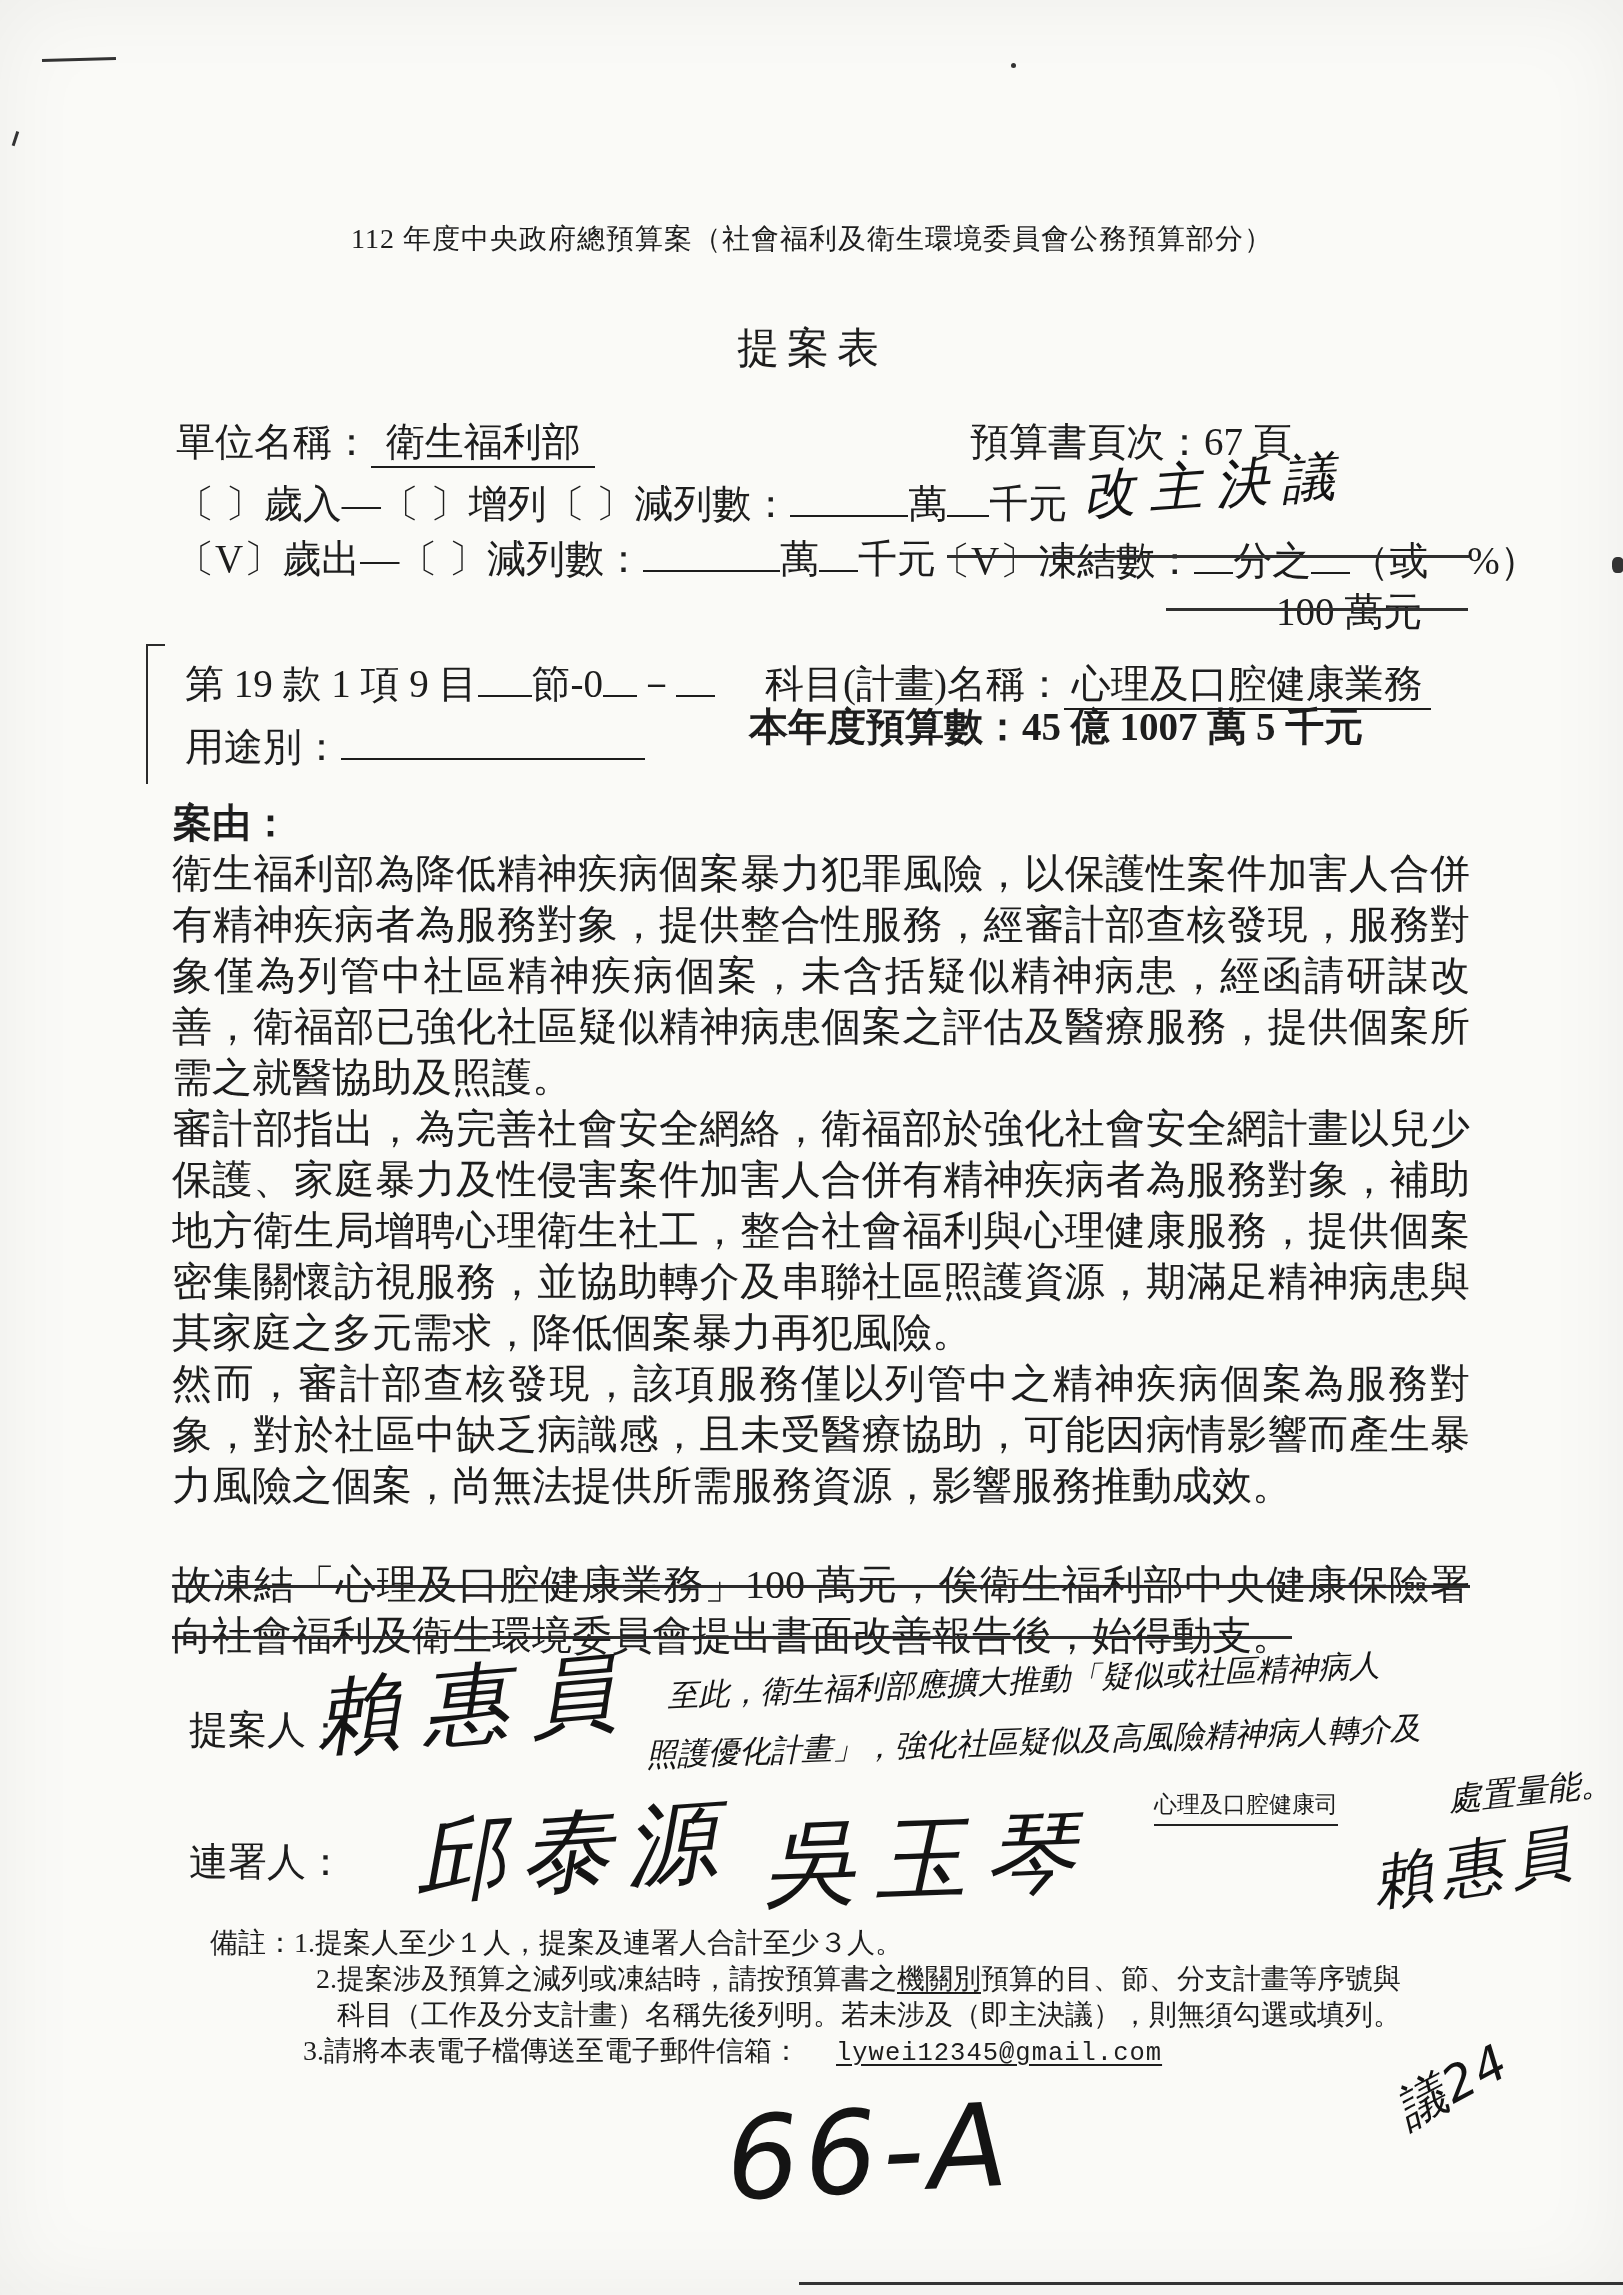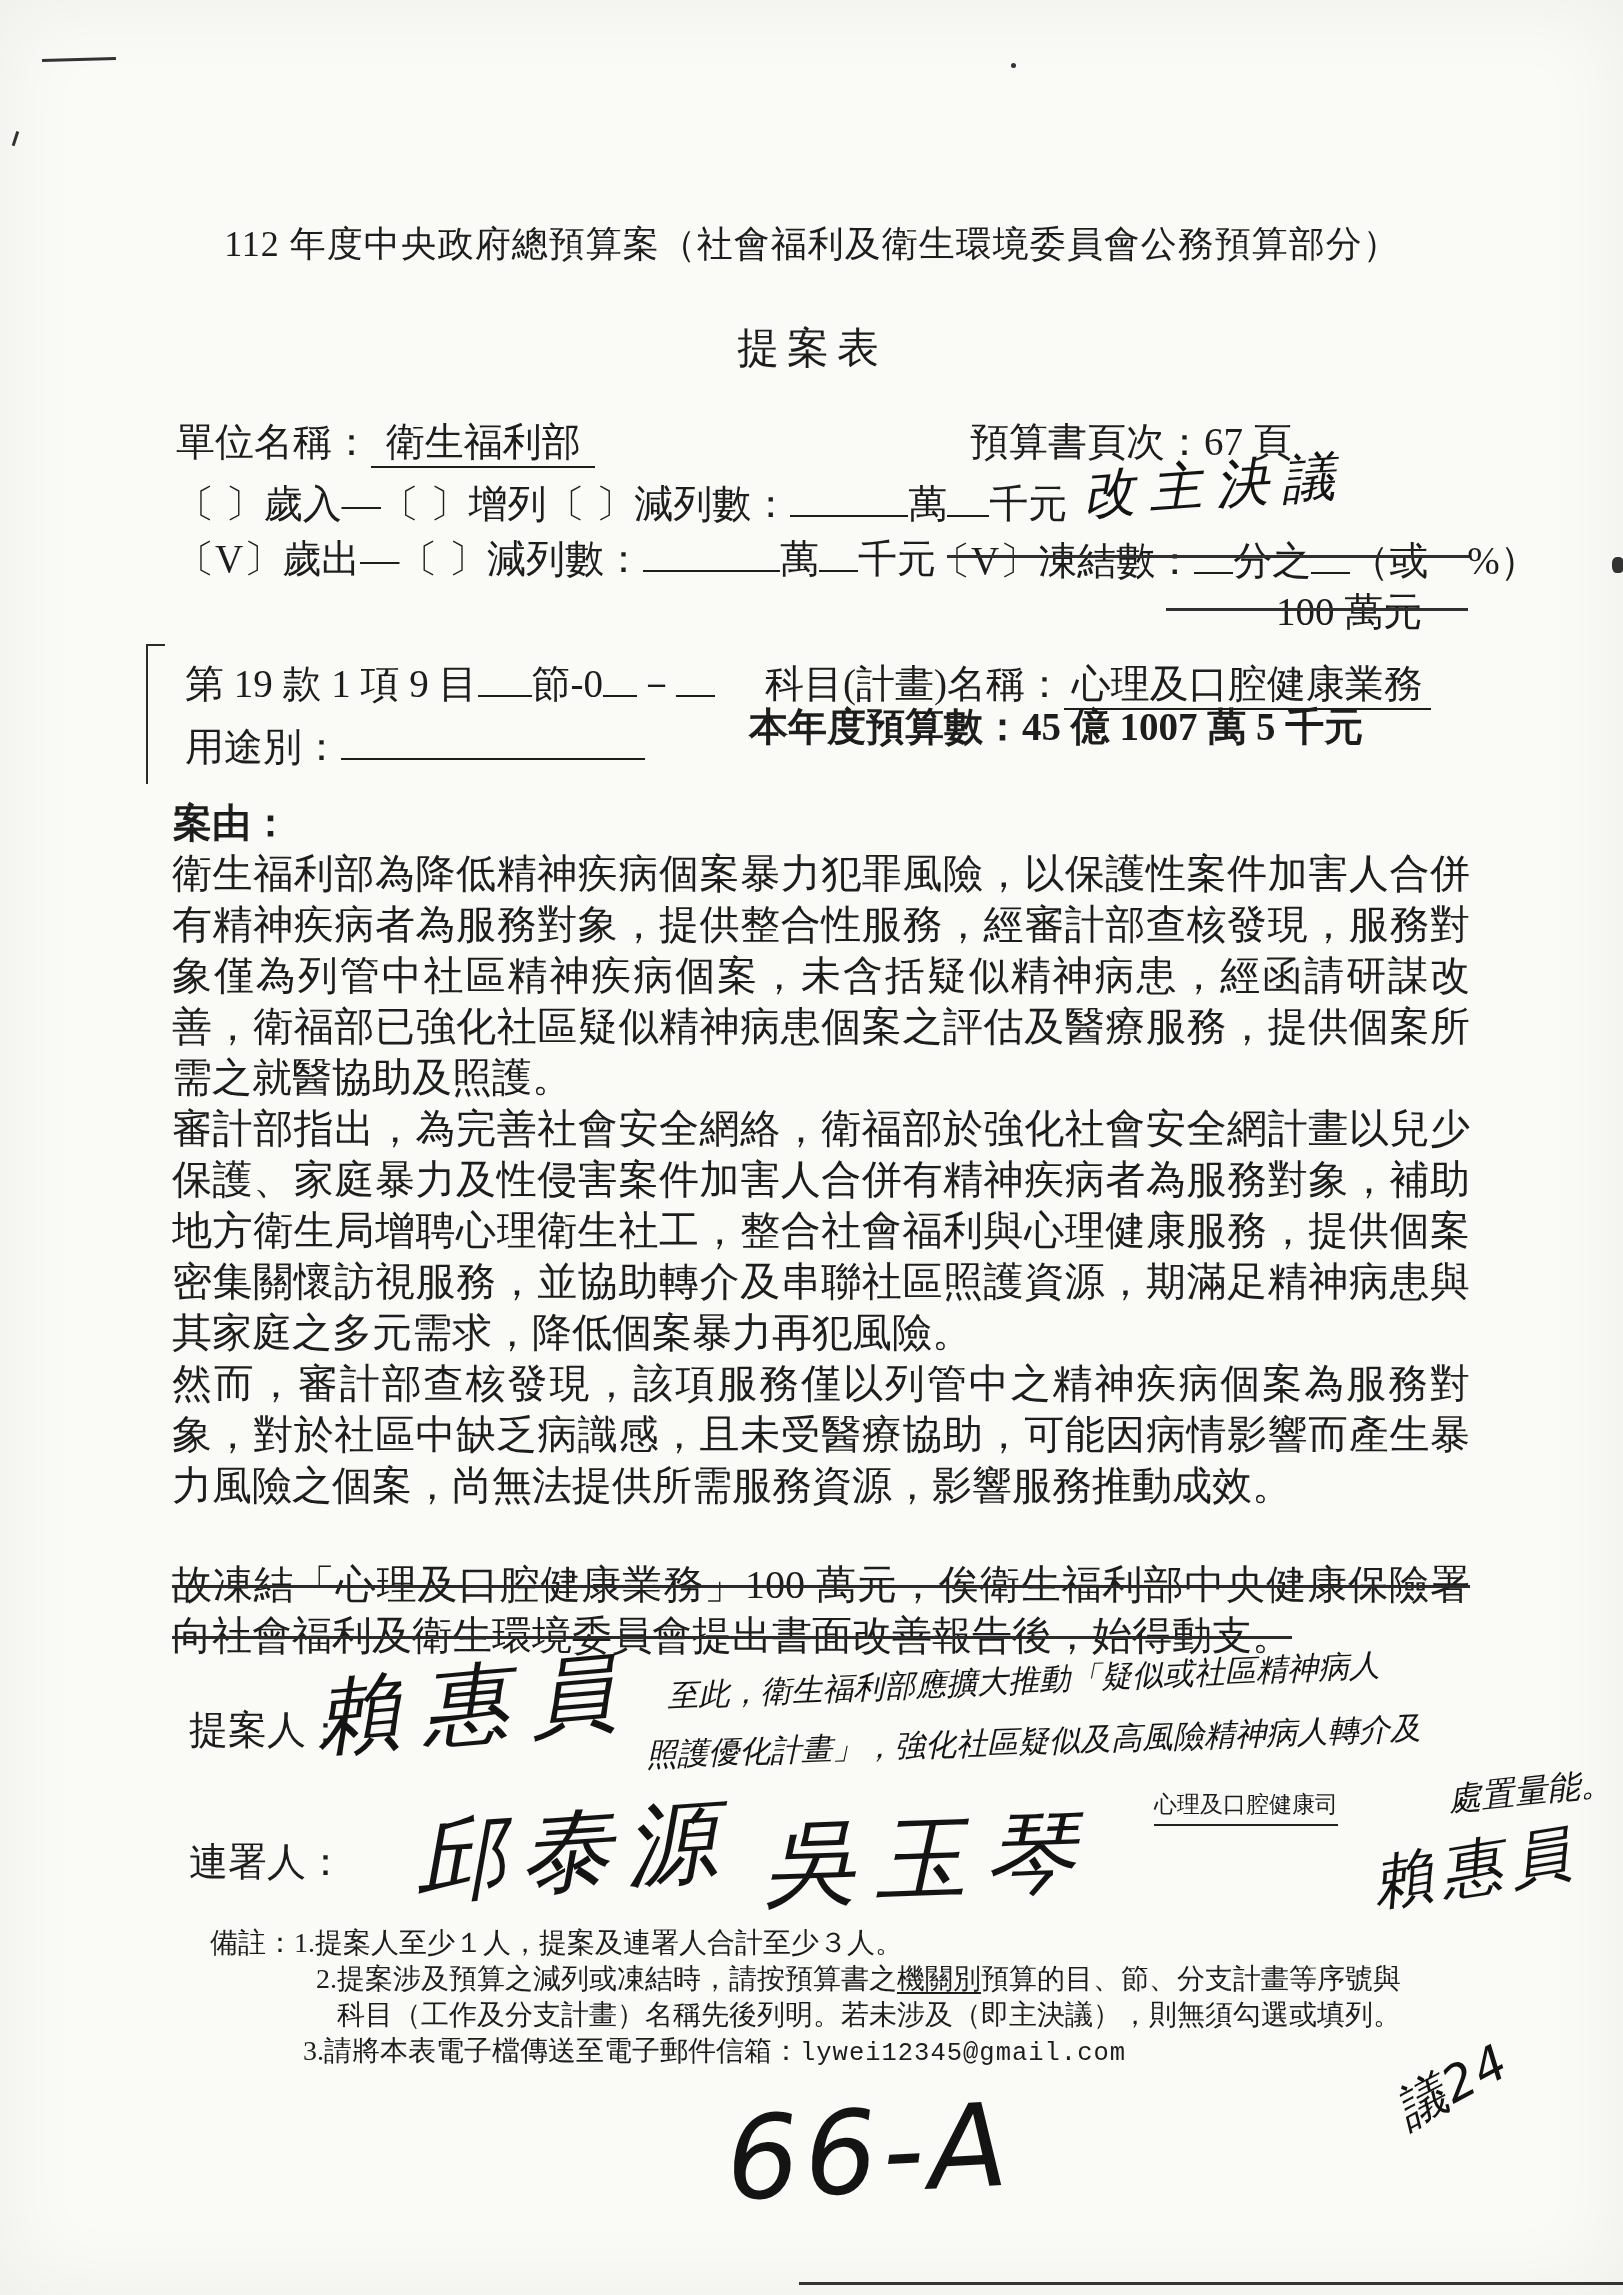--- a/index.html
+++ b/index.html
@@ -9,7 +9,7 @@
         box-shadow:inset 0 0 88px rgba(0,0,0,0.055);}
   .abs{position:absolute;}
   .center{left:0;right:0;text-align:center;}
-  .title{top:220px;font-size:36px;font-weight:400;letter-spacing:1px;}
+  .title{top:220px;font-size:28px;font-weight:400;letter-spacing:1px;}
   .subtitle{top:320px;font-size:42px;letter-spacing:7.8px;font-weight:400;}
   .line{font-size:39px;white-space:nowrap;}
   .bold{font-weight:bold;}

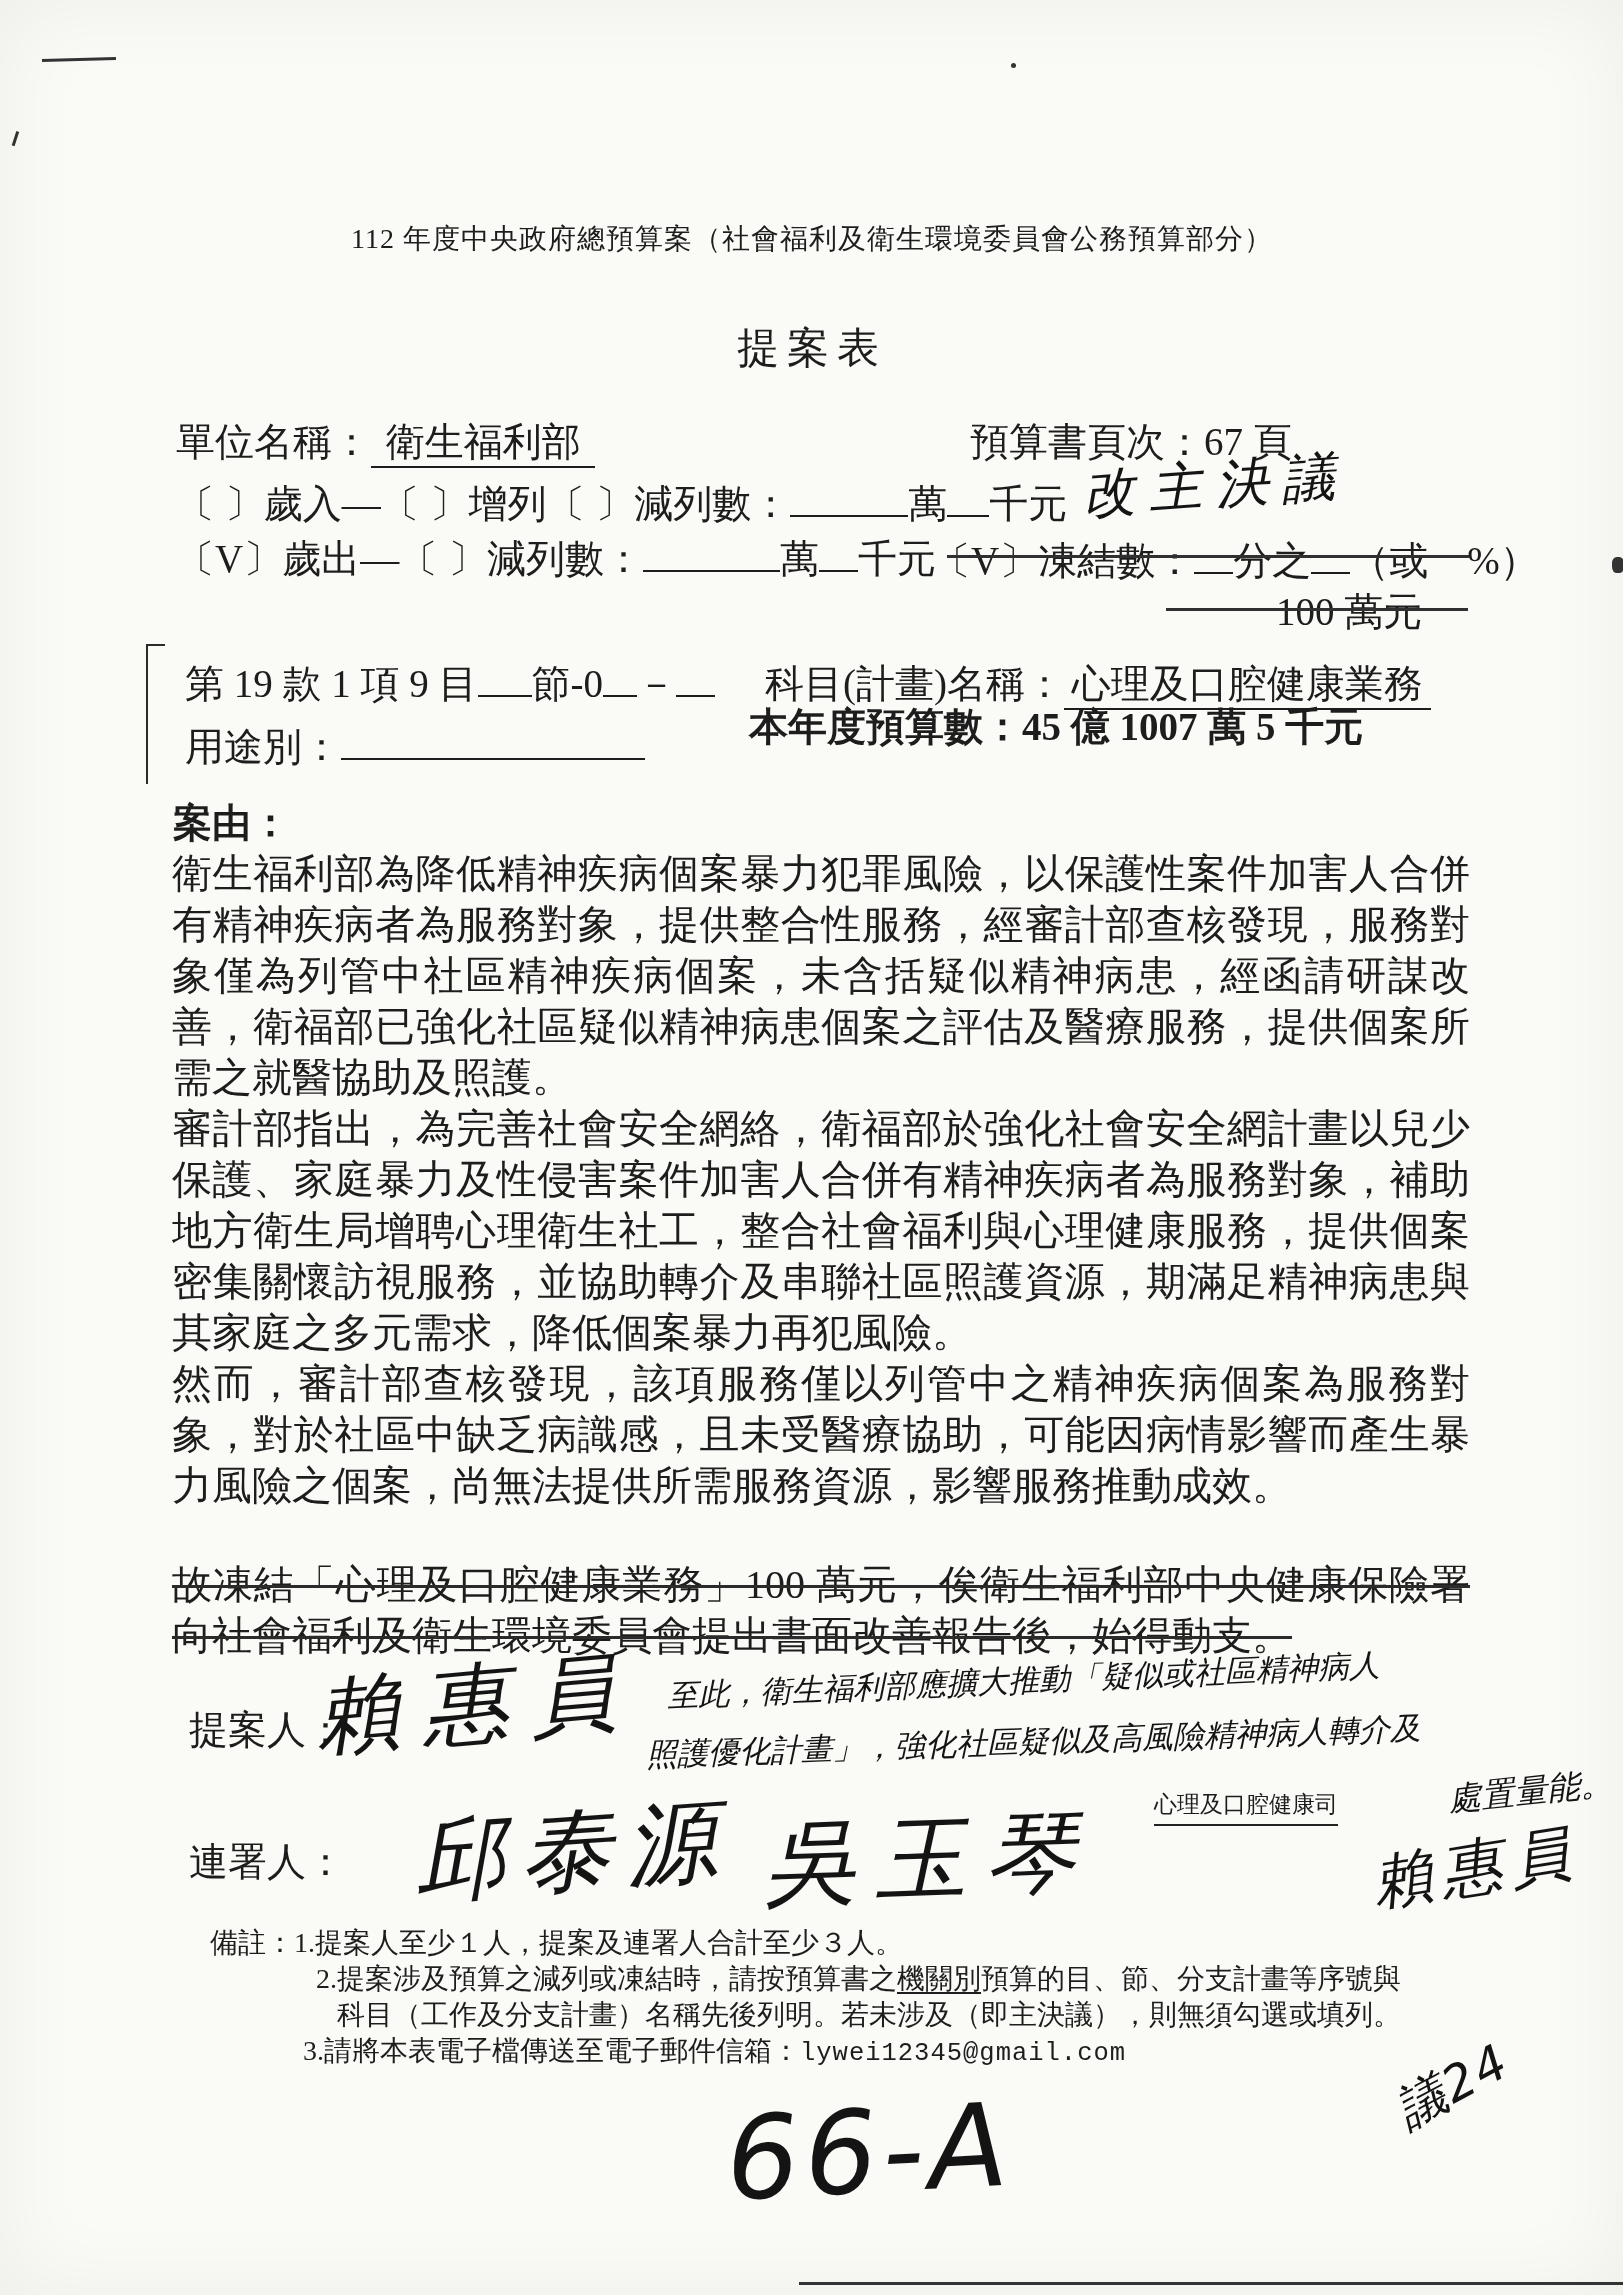--- a/index.html
+++ b/index.html
@@ -25,7 +25,7 @@
   .small{font-size:28px;line-height:36px;}
   .noteline{white-space:nowrap;}
   .note-u{text-decoration:underline;text-underline-offset:4.4px;}
-  .email{text-underline-offset:4.4px;font-family:"Liberation Mono","DejaVu Sans Mono",monospace;font-size:25.5px;letter-spacing:1px;}
+  .email{text-decoration:underline;text-underline-offset:4.4px;font-family:"Liberation Mono","DejaVu Sans Mono",monospace;font-size:25.5px;letter-spacing:1px;margin-left:36px;}
   .deptname{font-size:23px;border-bottom:2.5px solid #222;padding-bottom:3.9px;white-space:nowrap;}
   .bracket{border-left:2.9px solid #2b2b2b;border-top:2.9px solid #2b2b2b;}
 </style>

